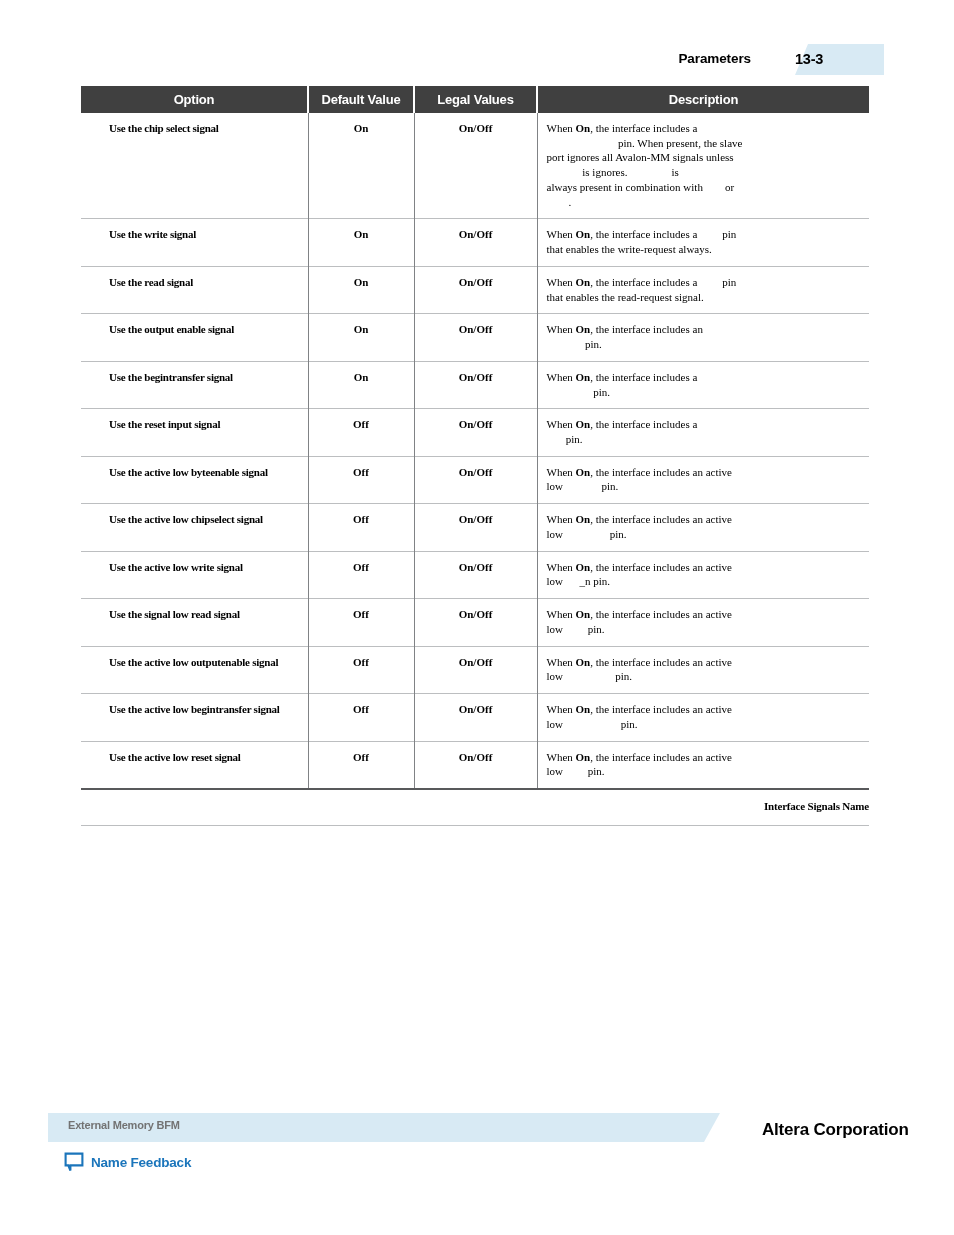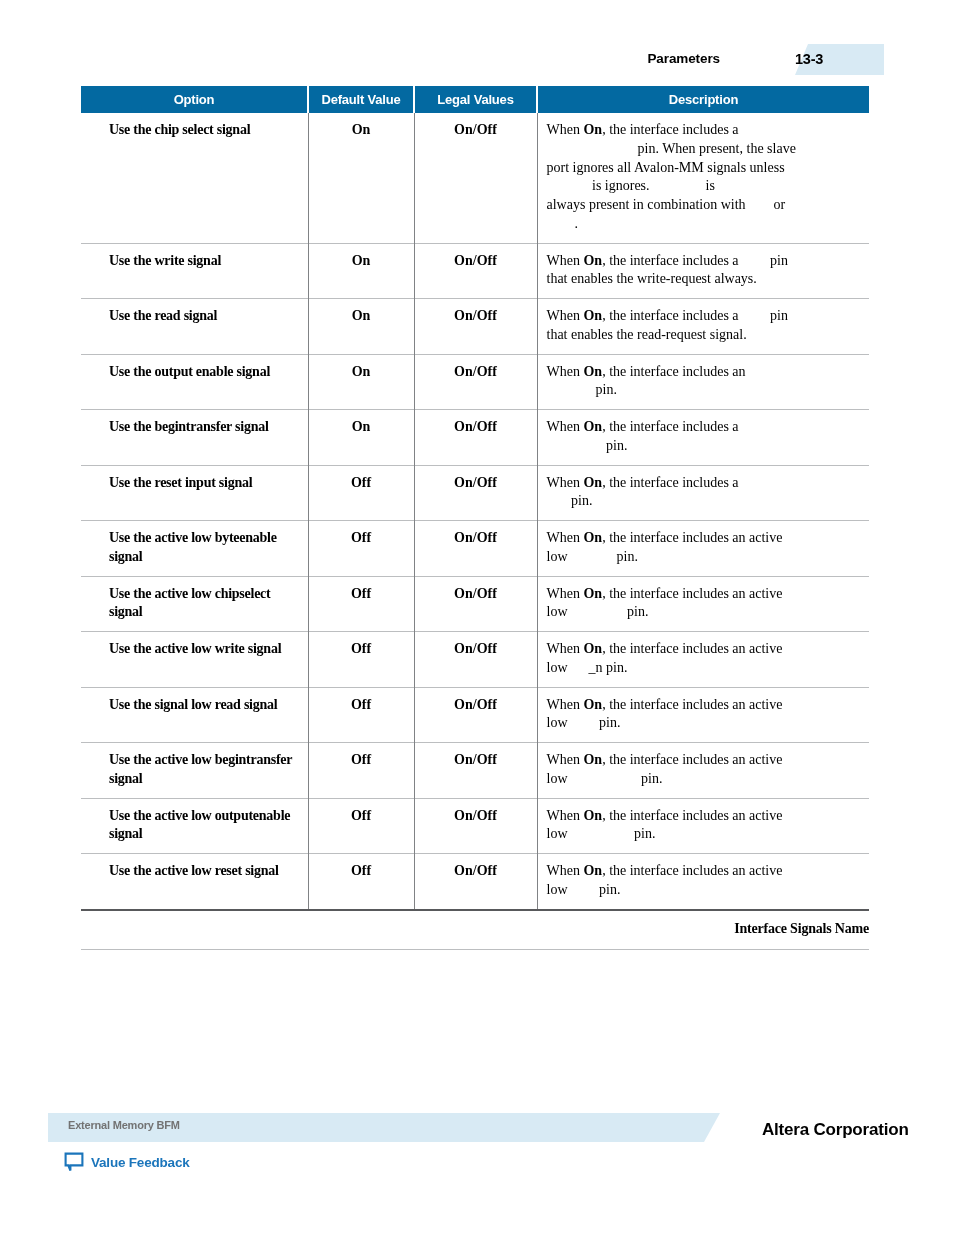--- a/index.html
+++ b/index.html
@@ -23,6 +23,7 @@
     left: 0;
     width: 886px;
     height: 36px;
+    padding-left: 31px;
   }
   .header-title {
     position: absolute;

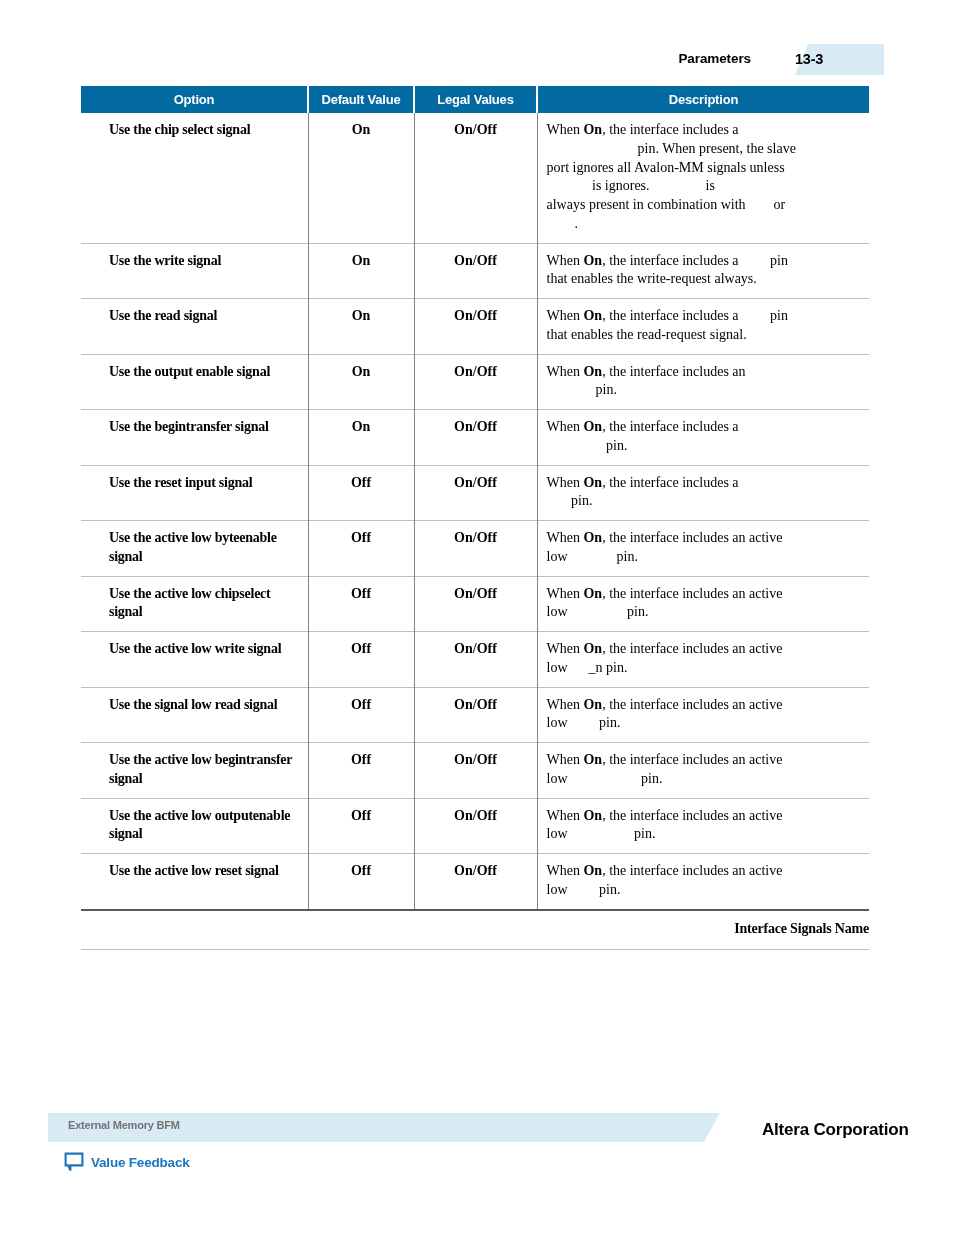--- a/index.html
+++ b/index.html
@@ -75,7 +75,7 @@
   .param-table col.c-desc { width: 332px; }
 
   .param-table thead th {
-    background: #0369a1;
+    background: #404040;
     color: #ffffff;
     font-family: "Liberation Sans", "DejaVu Sans", sans-serif;
     font-size: 13px;

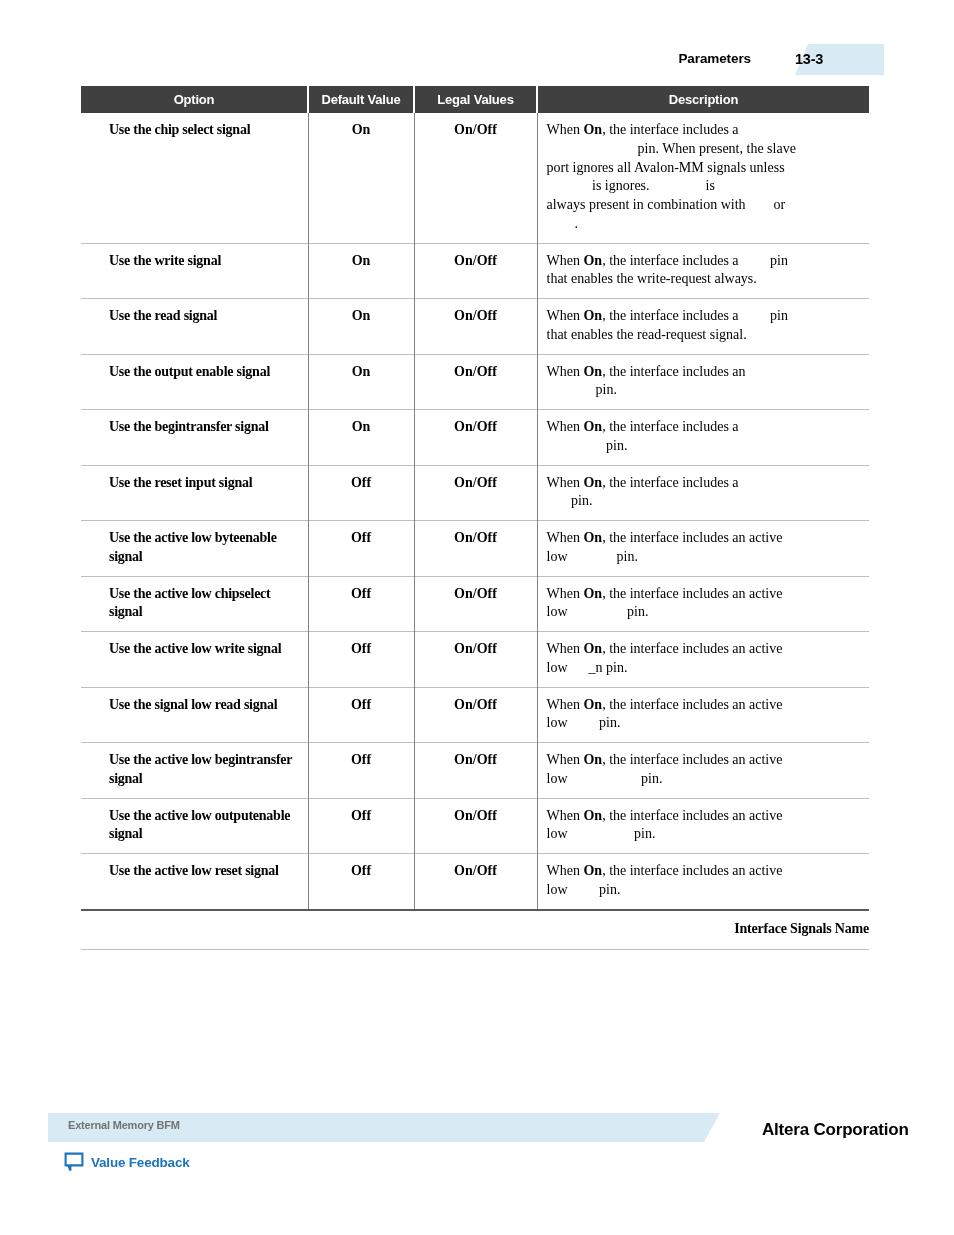--- a/index.html
+++ b/index.html
@@ -94,7 +94,7 @@
     border-right: 1px solid #808285;
     padding: 8px 0 9px 0;
     vertical-align: top;
-    font-size: 14px;
+    font-size: 11px;
     line-height: 1.34;
   }
   .param-table tbody tr.first-body td { border-top: none; }

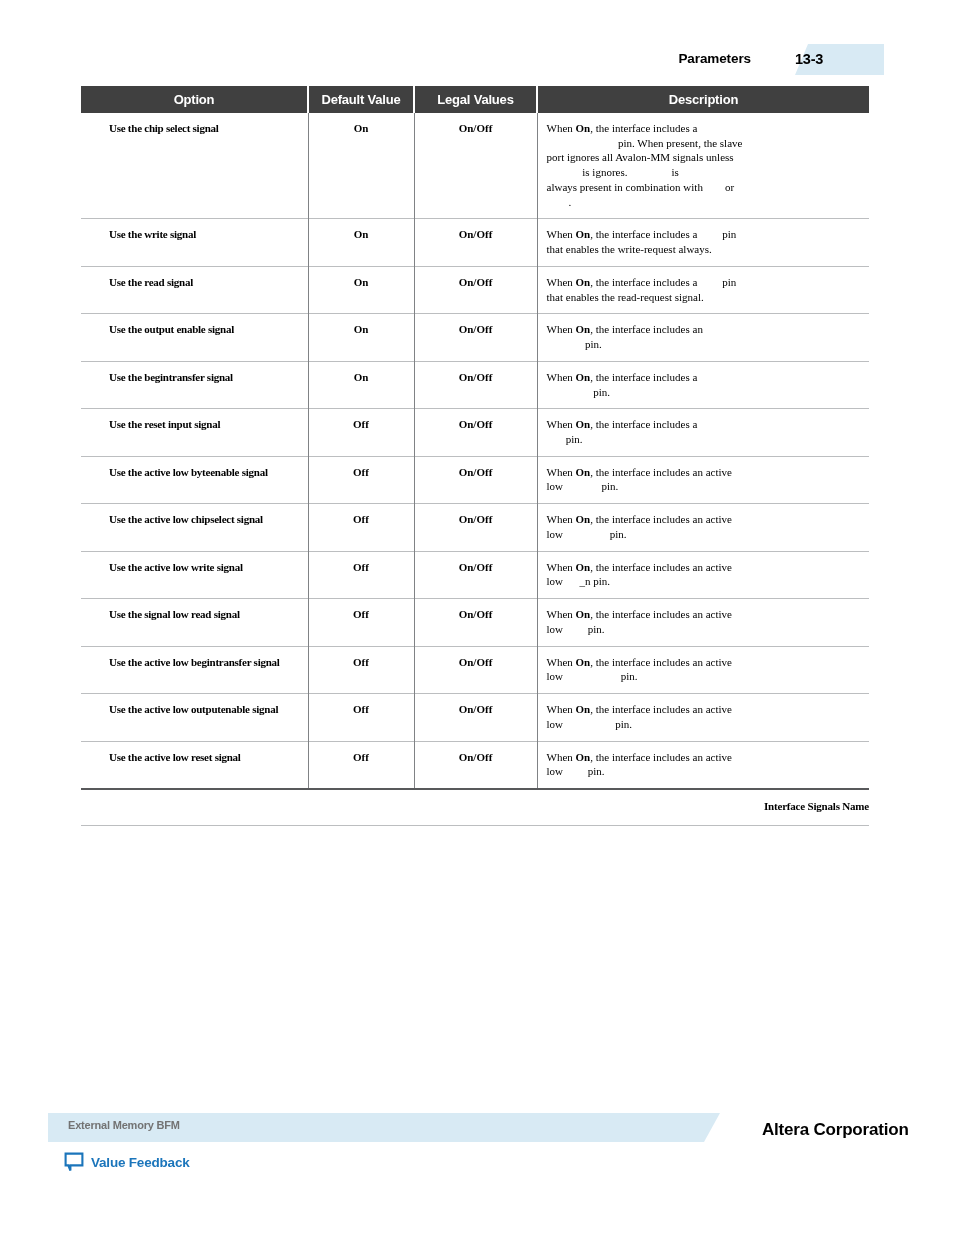--- a/index.html
+++ b/index.html
@@ -307,21 +307,21 @@
         </td>
       </tr>
       <tr>
+        <td class="cell-option">Use the active low outputenable signal</td>
+        <td class="cell-default">Off</td>
+        <td class="cell-legal">On/Off</td>
+        <td class="cell-desc">
+          <span class="desc-line"><span>When </span><b class="on">On</b><span>, the interface includes an active</span></span>
+          <span class="desc-line"><span>low </span><span class="sig">                 </span><span> pin.</span></span>
+        </td>
+      </tr>
+      <tr>
         <td class="cell-option">Use the active low begintransfer signal</td>
         <td class="cell-default">Off</td>
         <td class="cell-legal">On/Off</td>
         <td class="cell-desc">
           <span class="desc-line"><span>When </span><b class="on">On</b><span>, the interface includes an active</span></span>
           <span class="desc-line"><span>low </span><span class="sig">                   </span><span> pin.</span></span>
-        </td>
-      </tr>
-      <tr>
-        <td class="cell-option">Use the active low outputenable signal</td>
-        <td class="cell-default">Off</td>
-        <td class="cell-legal">On/Off</td>
-        <td class="cell-desc">
-          <span class="desc-line"><span>When </span><b class="on">On</b><span>, the interface includes an active</span></span>
-          <span class="desc-line"><span>low </span><span class="sig">                 </span><span> pin.</span></span>
         </td>
       </tr>
       <tr>

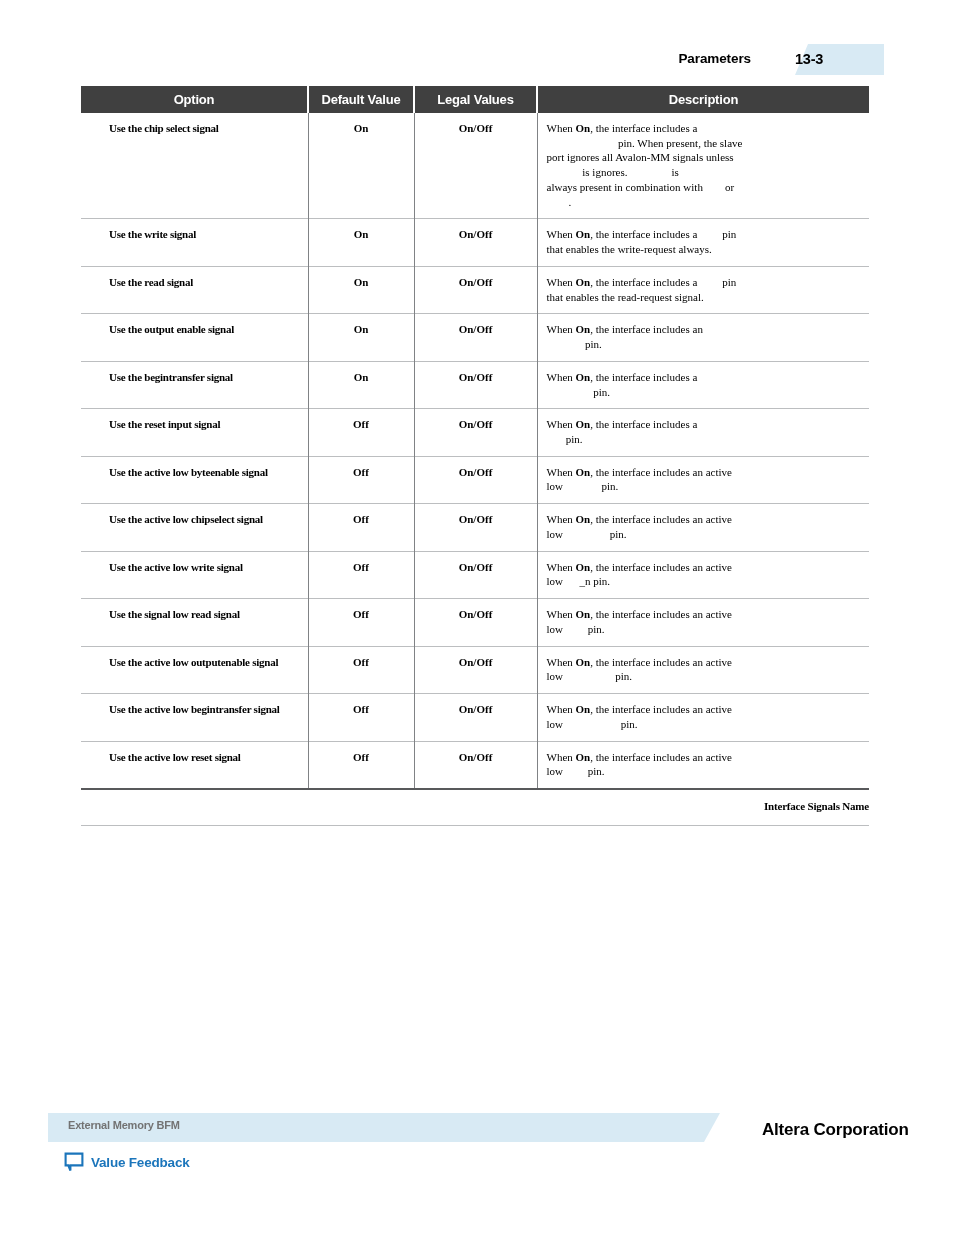--- a/index.html
+++ b/index.html
@@ -348,7 +348,7 @@
       <path d="M1.6 1.6 H18.4 V13.4 H6.4 L6.4 18.6 L4.3 13.4 H1.6 Z" fill="none" stroke="#1b75bb" stroke-width="2.1" stroke-linejoin="miter"></path>
     </svg>
   </span>
-  <span class="feedback-label">Value Feedback</span>
+  <span class="feedback-label">Name Feedback</span>
 </div>
 
 </body></html>

